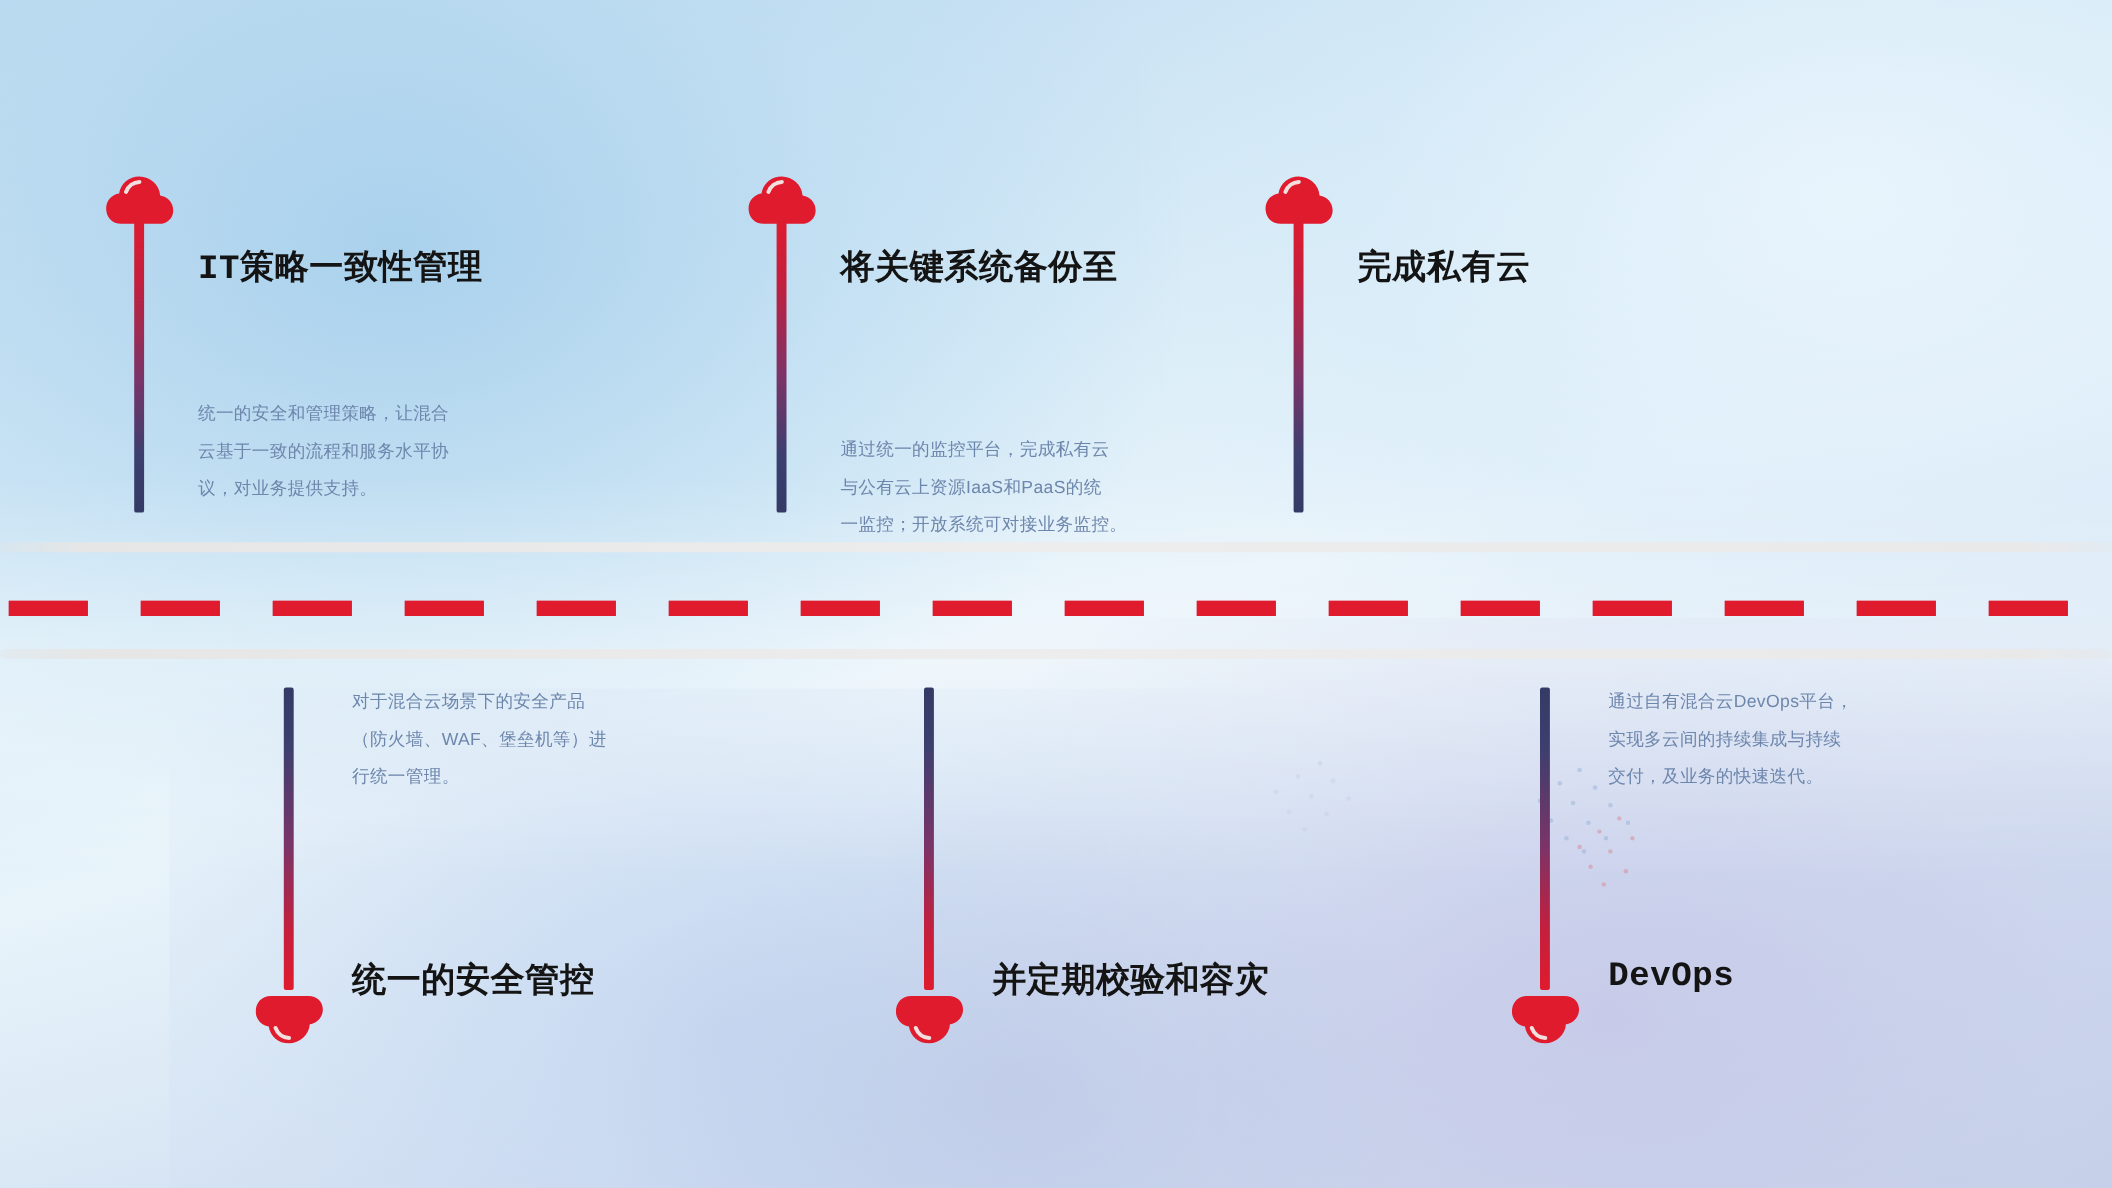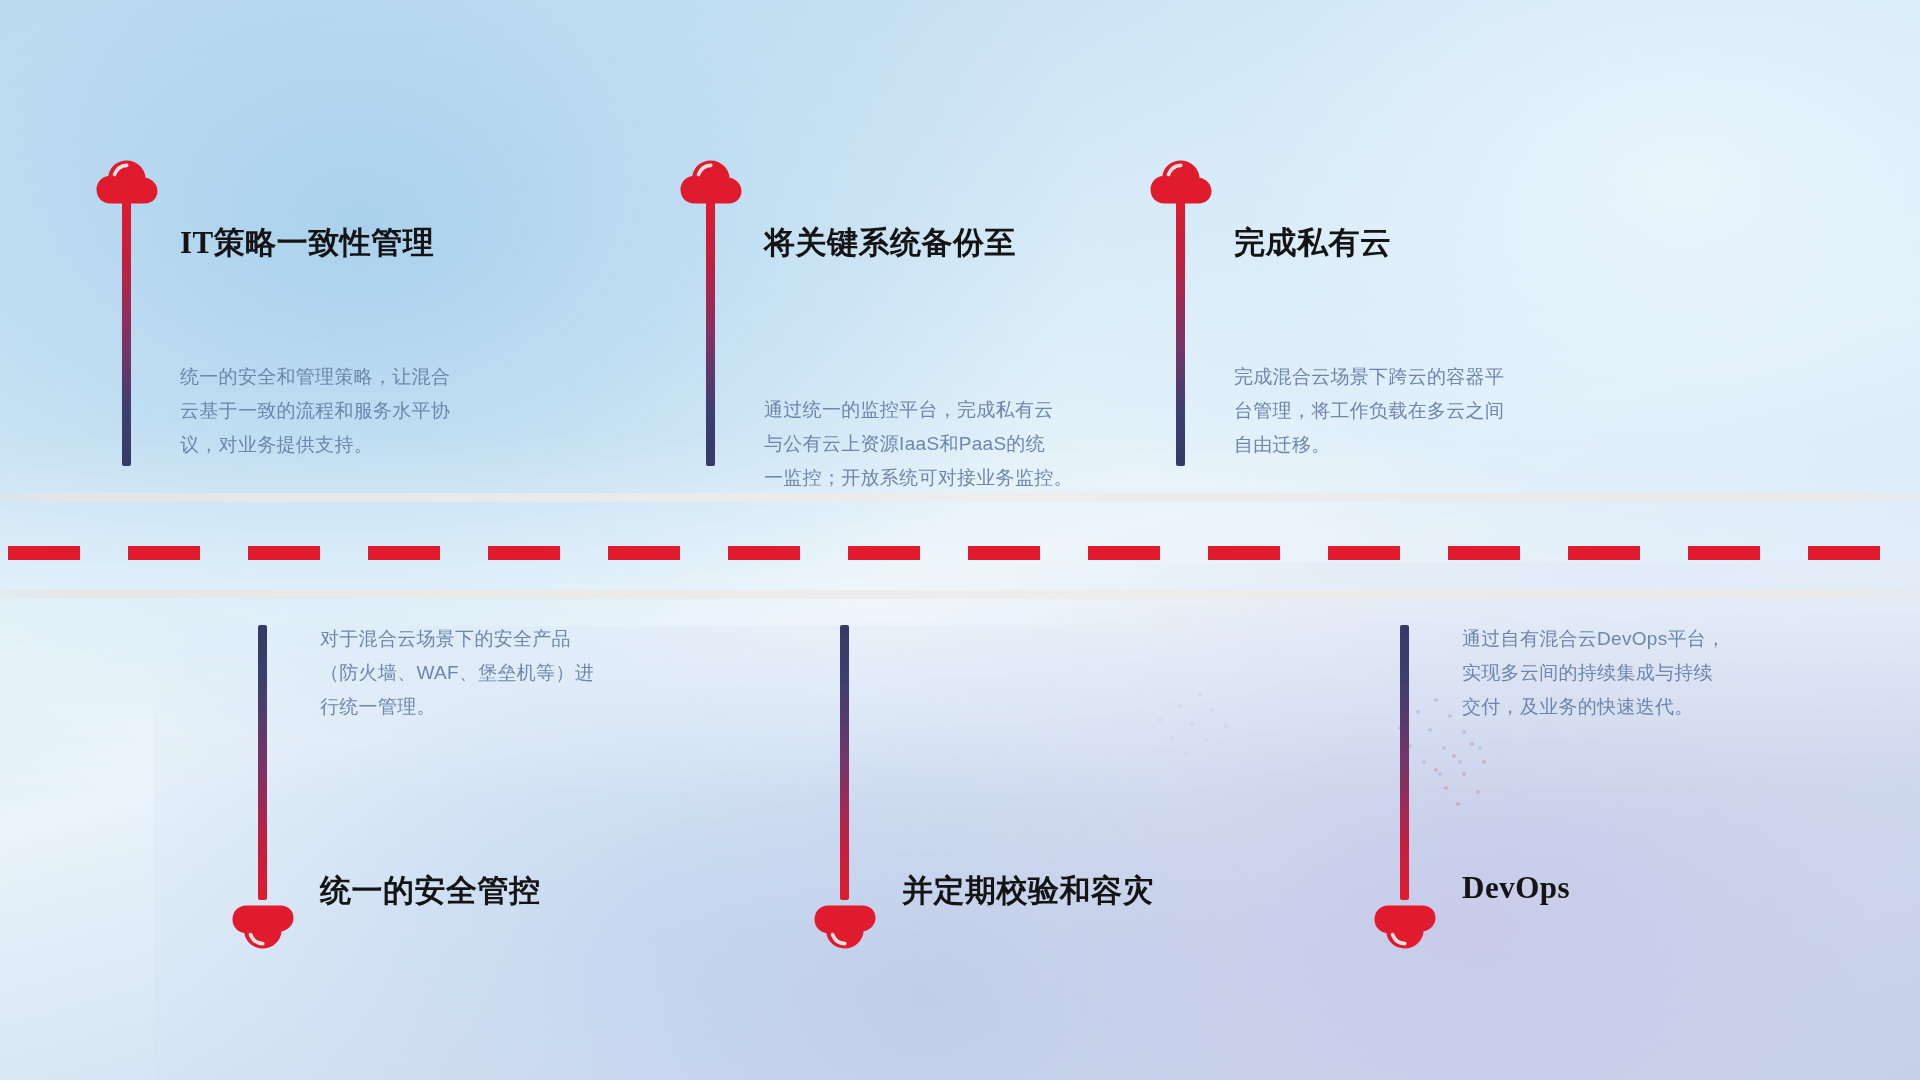--- a/index.html
+++ b/index.html
@@ -78,7 +78,7 @@
     position:absolute;
     font-size:31px; font-weight:700; color:#141414;
     letter-spacing:.5px; white-space:nowrap;
-    font-family:Liberation Serif, serif;
+    font-family:Liberation Mono, monospace;
   }
   .body{
     position:absolute;

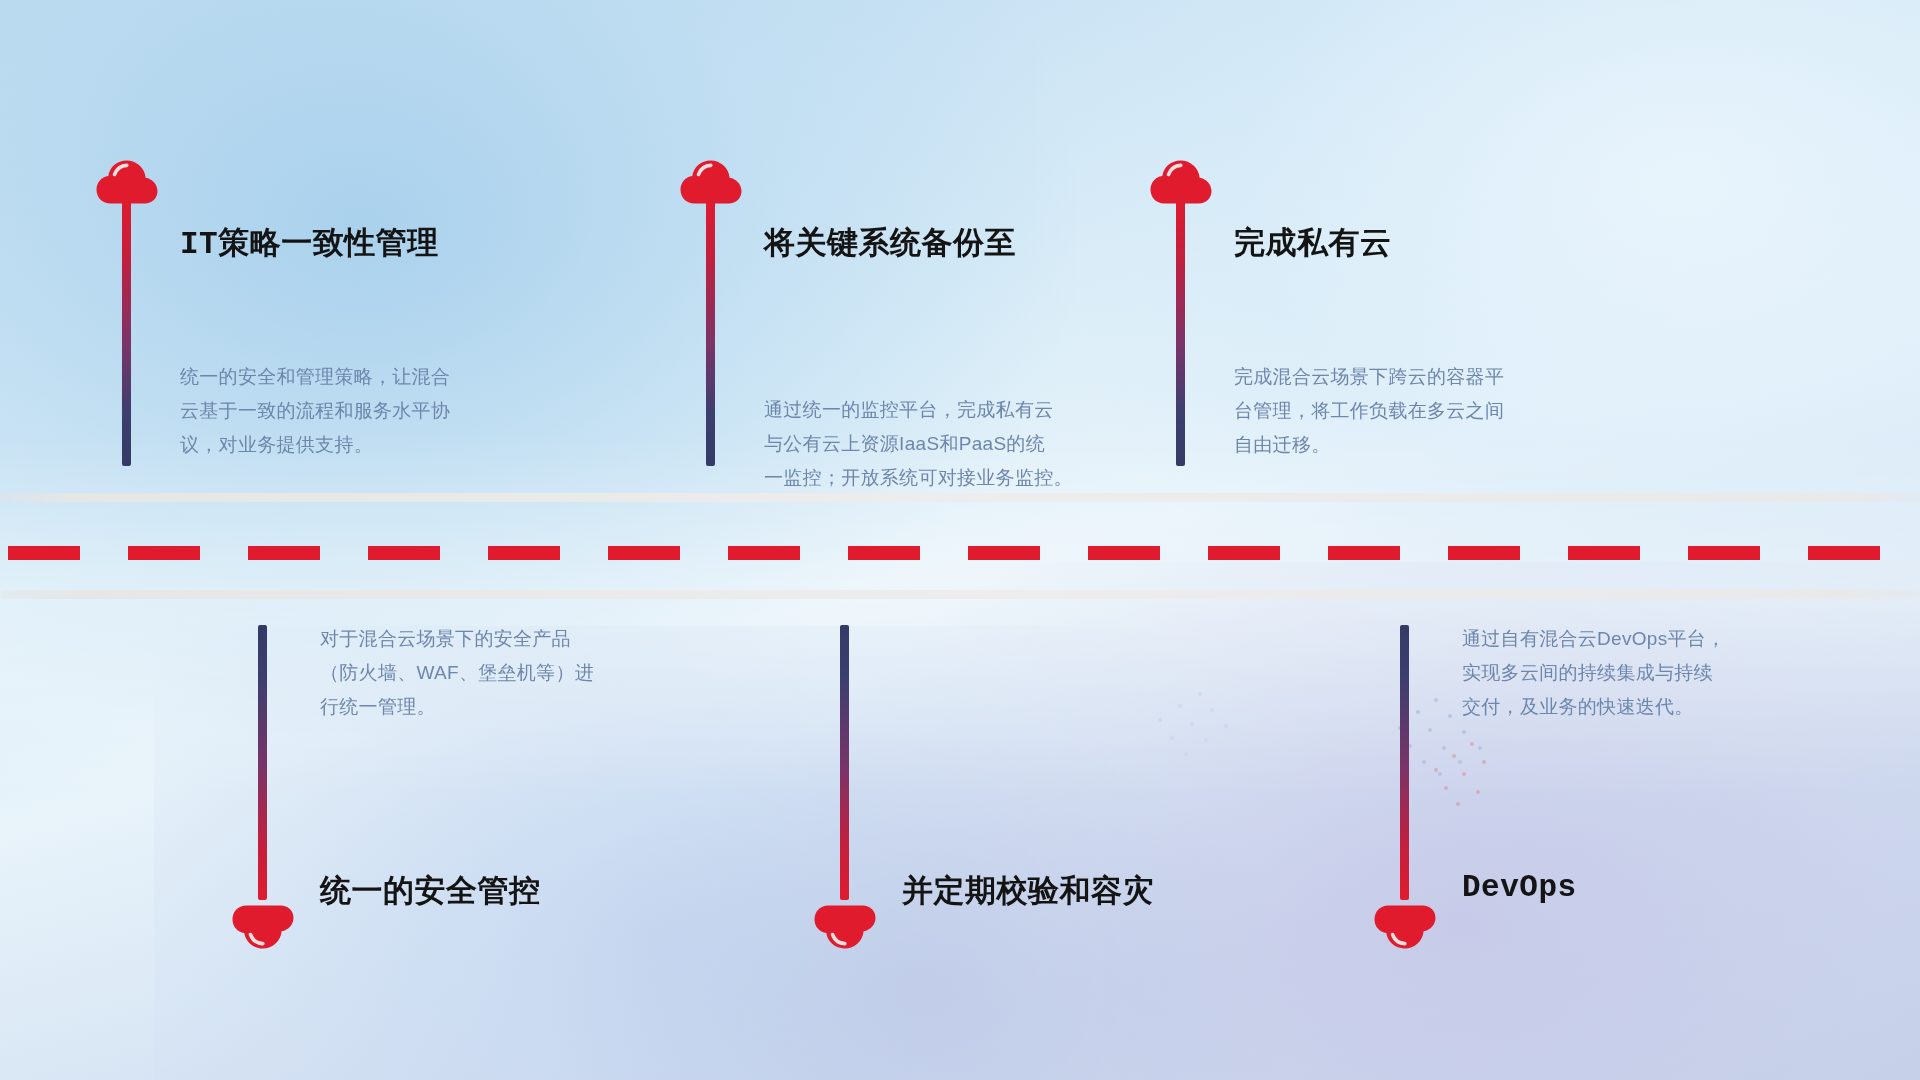--- a/index.html
+++ b/index.html
@@ -82,7 +82,7 @@
   }
   .body{
     position:absolute;
-    font-size:19px; line-height:34px;
+    font-size:16px; line-height:34px;
     color:#6d86ac; letter-spacing:.3px;
     font-family:"Liberation Sans","DejaVu Sans",sans-serif;
     white-space:pre-line;

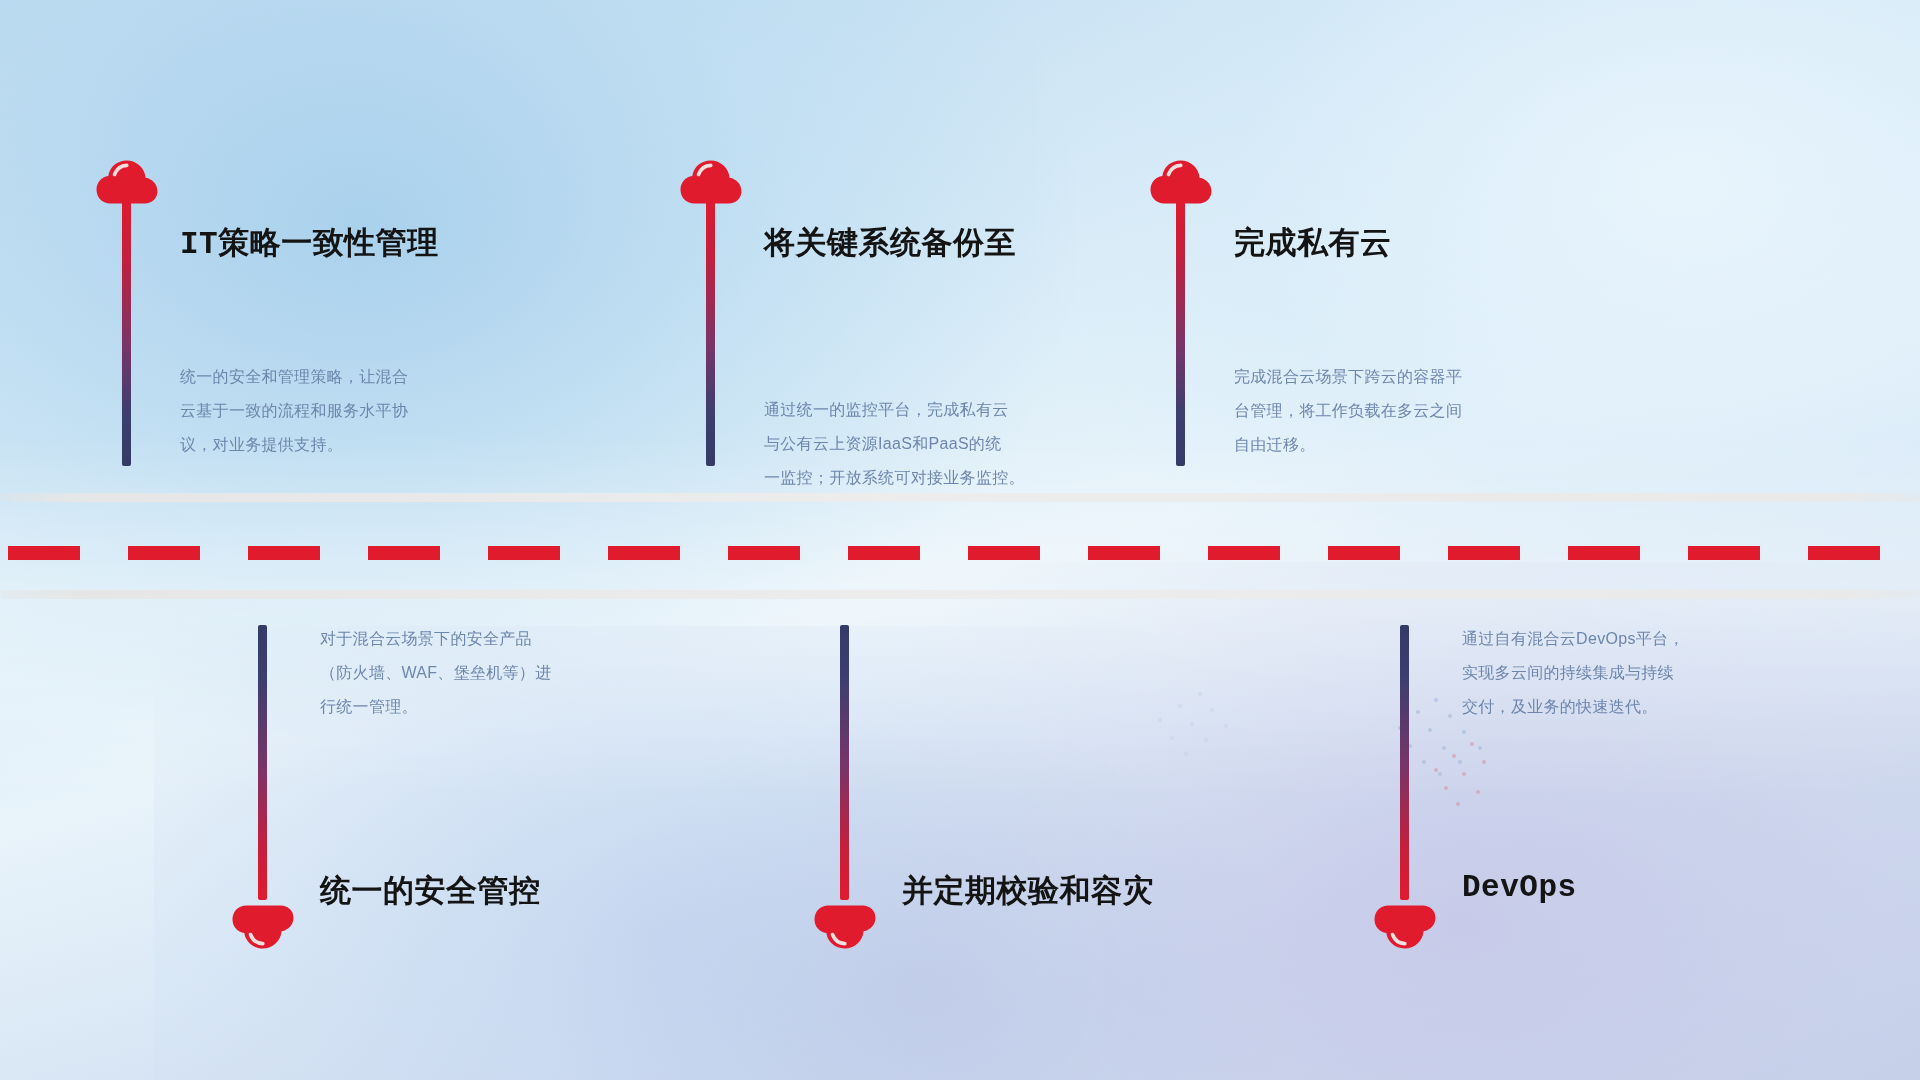--- a/index.html
+++ b/index.html
@@ -186,9 +186,6 @@
   </span>
   <span class="stem down" style="left:144px;top:196px;height:270px;"></span>
   <span class="title" style="left:202px;top:222px;">完成私有云</span>
-  <span class="body" style="left:202px;top:360px;width:440px;">完成混合云场景下跨云的容器平
-台管理，将工作负载在多云之间
-自由迁移。</span>
 </div>
 
 <div class="col" style="left:130px;top:600px;width:640px;height:400px;">

